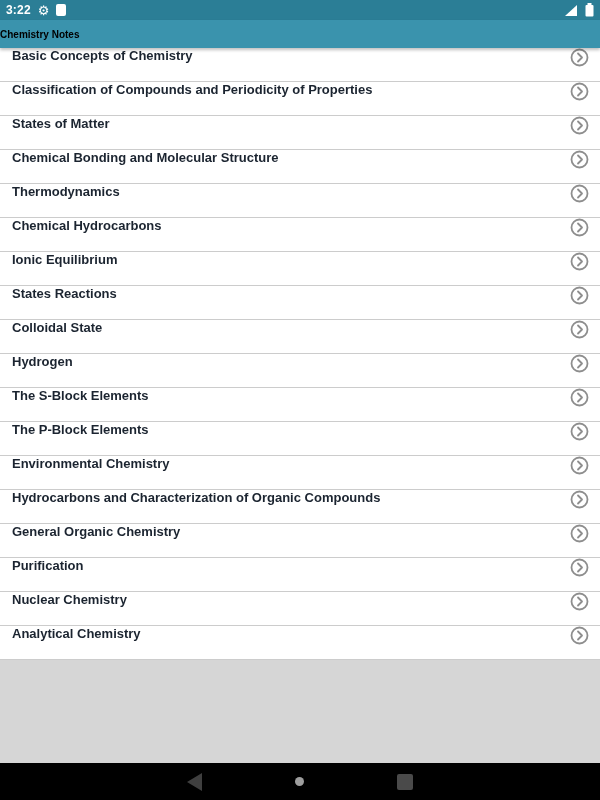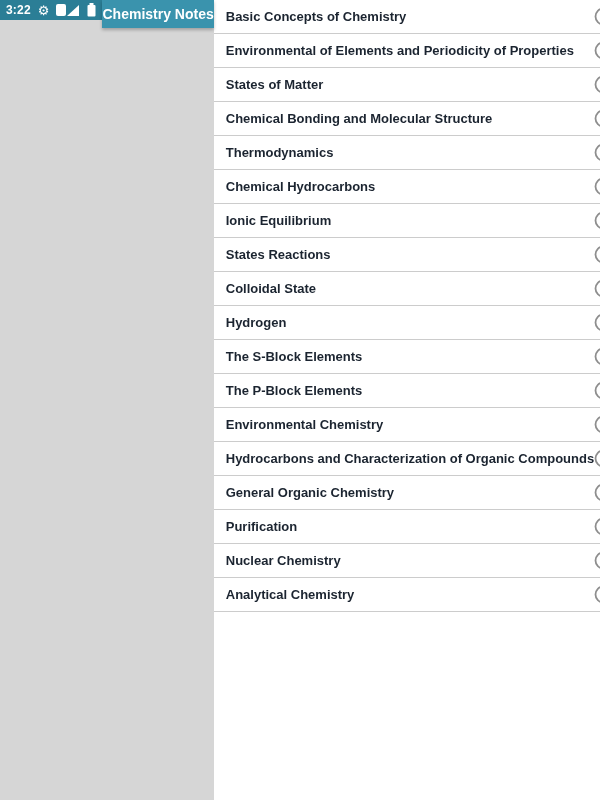--- a/index.html
+++ b/index.html
@@ -10,7 +10,7 @@
   }
   .screen {
     width: 600px; height: 800px;
-    display: flex; flex-direction: row;
+    display: flex; flex-direction: column;
     overflow: hidden;
     background: #d6d6d6;
   }

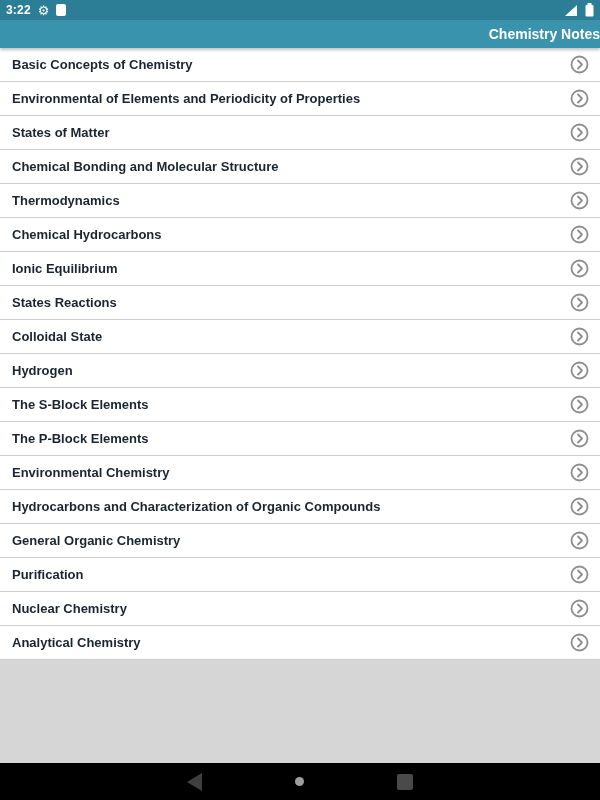--- a/index.html
+++ b/index.html
@@ -36,9 +36,9 @@
   .app-bar {
     height: 28px;
     background: #3a93ad;
-    color: #ffffff;
-    display: flex; align-items: center; justify-content: flex-end;
-    font-size: 14px; font-weight: bold;
+    color: #000000;
+    display: flex; align-items: center; justify-content: flex-start;
+    font-size: 10px; font-weight: bold;
     box-shadow: 0 2px 3px rgba(0,0,0,0.25);
     position: relative; z-index: 2;
     flex: 0 0 auto;

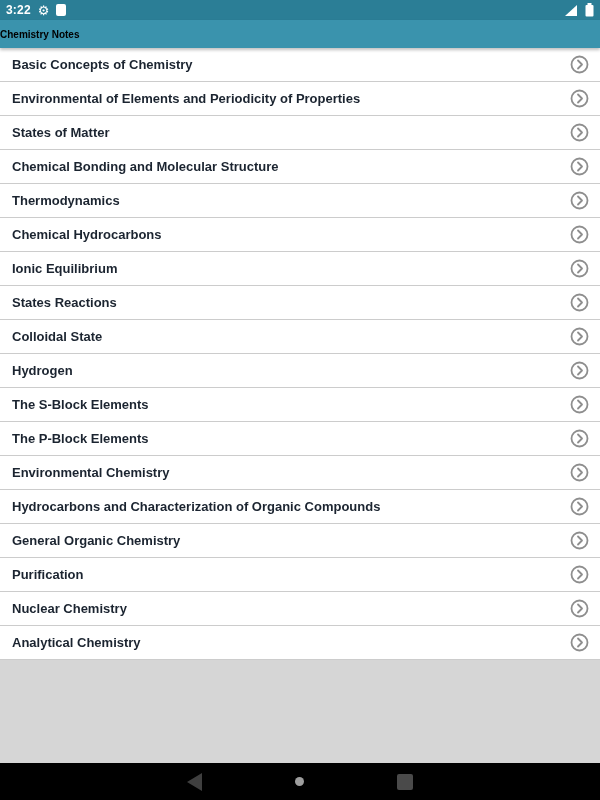--- a/index.html
+++ b/index.html
@@ -50,7 +50,7 @@
   }
   .row {
     height: 34px;
-    display: flex; align-items: center; justify-content: space-between;
+    display: flex; align-items: flex-start; justify-content: space-between;
     padding: 0 11px 0 12px;
     border-bottom: 1px solid #cccccc;
     background: #ffffff;

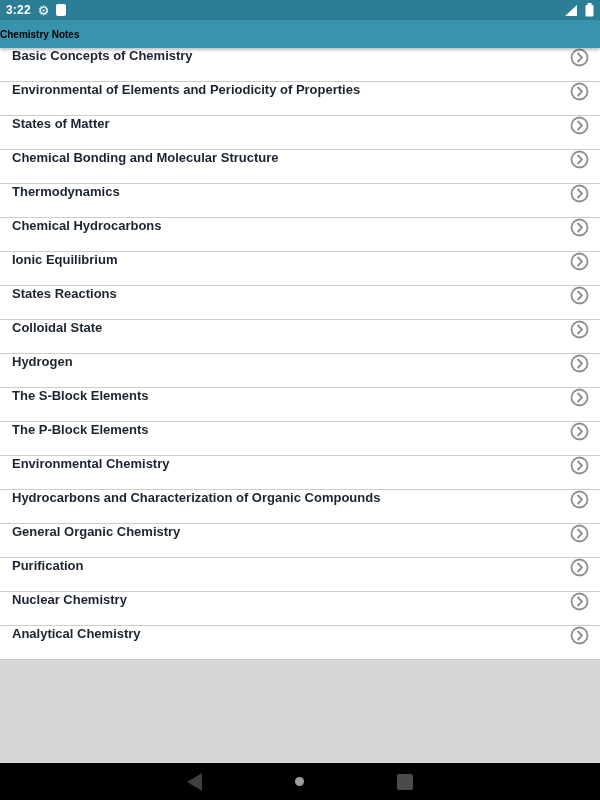--- a/index.html
+++ b/index.html
@@ -133,7 +133,7 @@
 
 
     <div class="row">
-      <span class="row-label">Environmental of Elements and Periodicity of Properties</span>
+      <span class="row-label">Classification of Compounds and Periodicity of Properties</span>
       <span class="chev">
         <svg width="19" height="19" viewBox="0 0 19 19">
             <circle cx="9.5" cy="9.5" r="8" fill="none" stroke="#8e8e8e" stroke-width="1.8"></circle>

